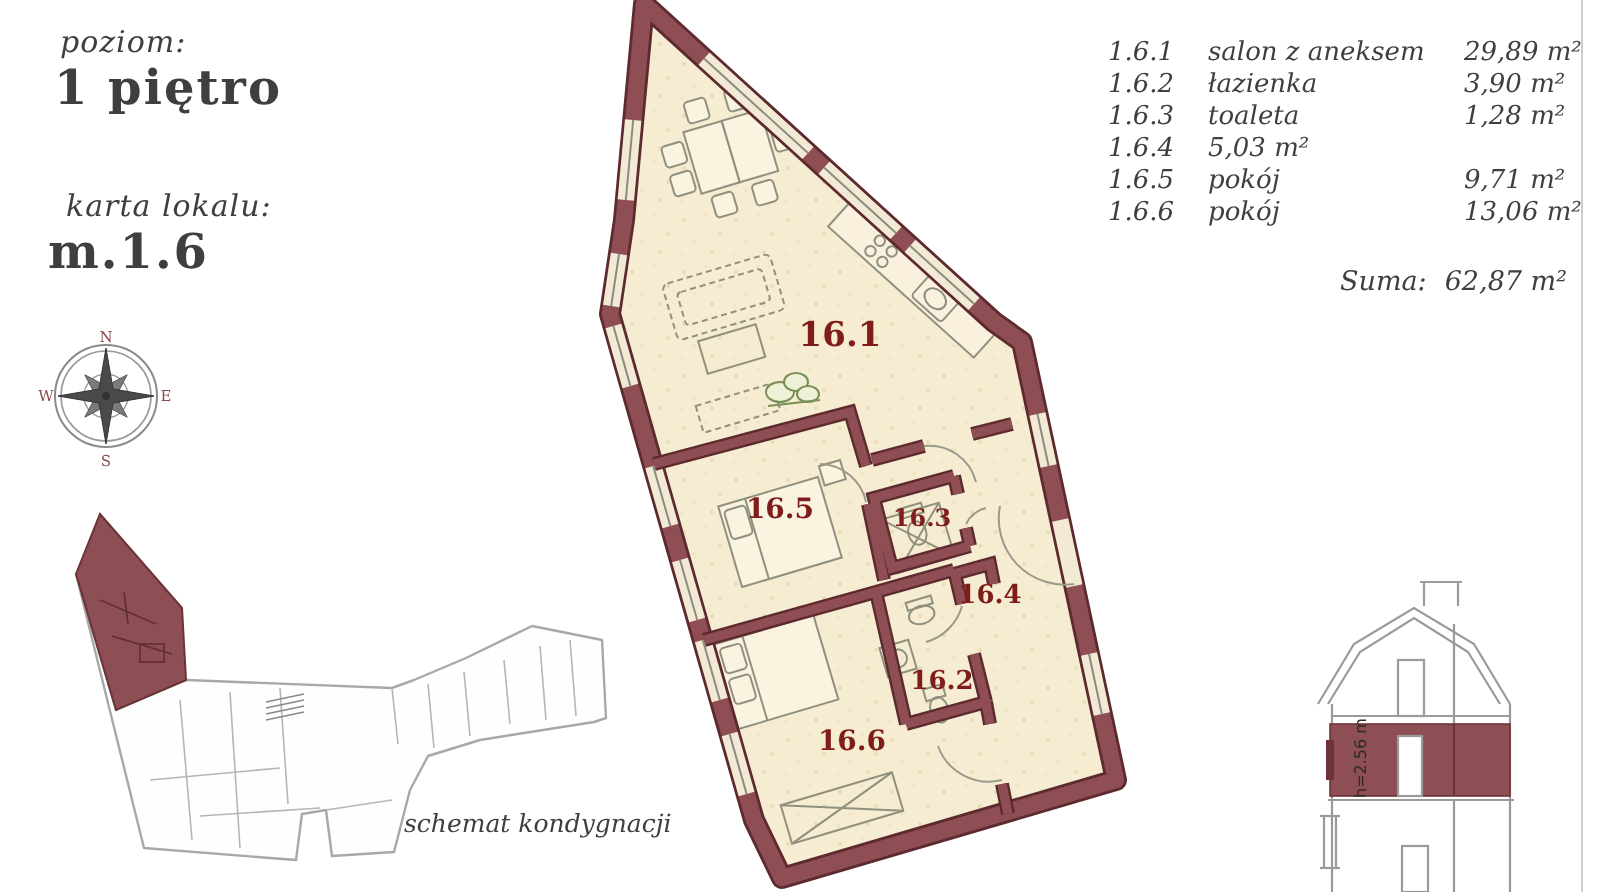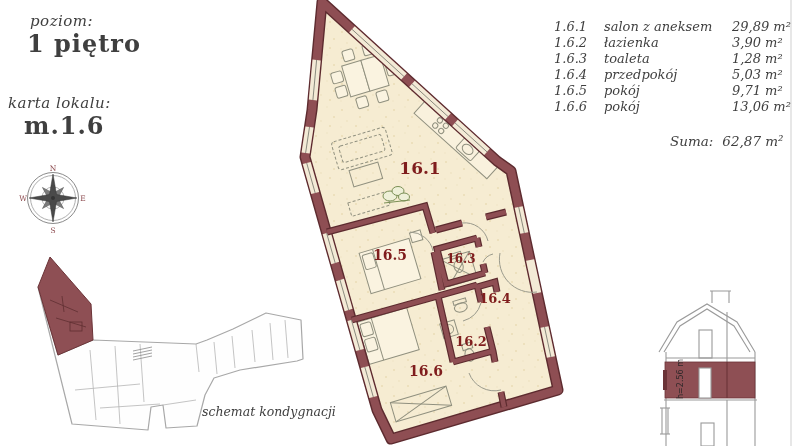--- a/index.html
+++ b/index.html
@@ -287,7 +287,6 @@
     </div>
     <div class="legend-row">
       <span class="lg-code">1.6.4</span>
-      <span class="lg-name">przedpokój</span>
       <span class="lg-area">5,03 m²</span>
     </div>
     <div class="legend-row">

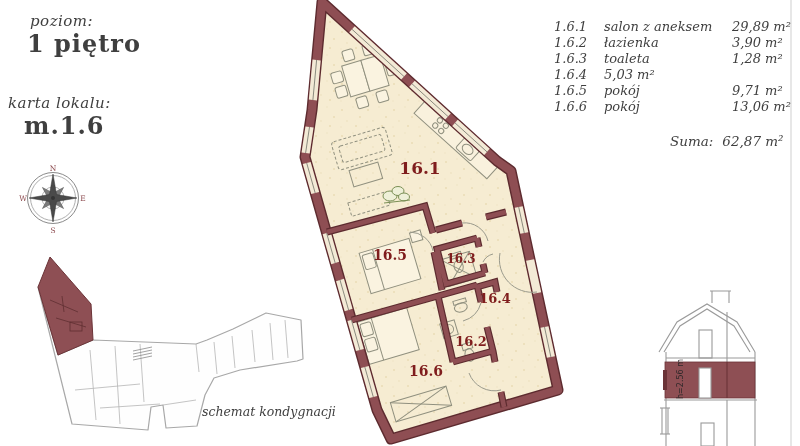--- a/index.html
+++ b/index.html
@@ -266,7 +266,7 @@
 
   <div class="t title-label" style="left:30px;top:12px;">poziom:</div>
   <div class="t title-value" style="left:27px;top:29px;">1 piętro</div>
-  <div class="t title-label" style="left:8px;top:94px;">karta lokalu:</div>
+  <div class="t title-label" style="left:33px;top:94px;">karta lokalu:</div>
   <div class="t title-value" style="left:24px;top:111px;">m.1.6</div>
 
   <div class="legend">

